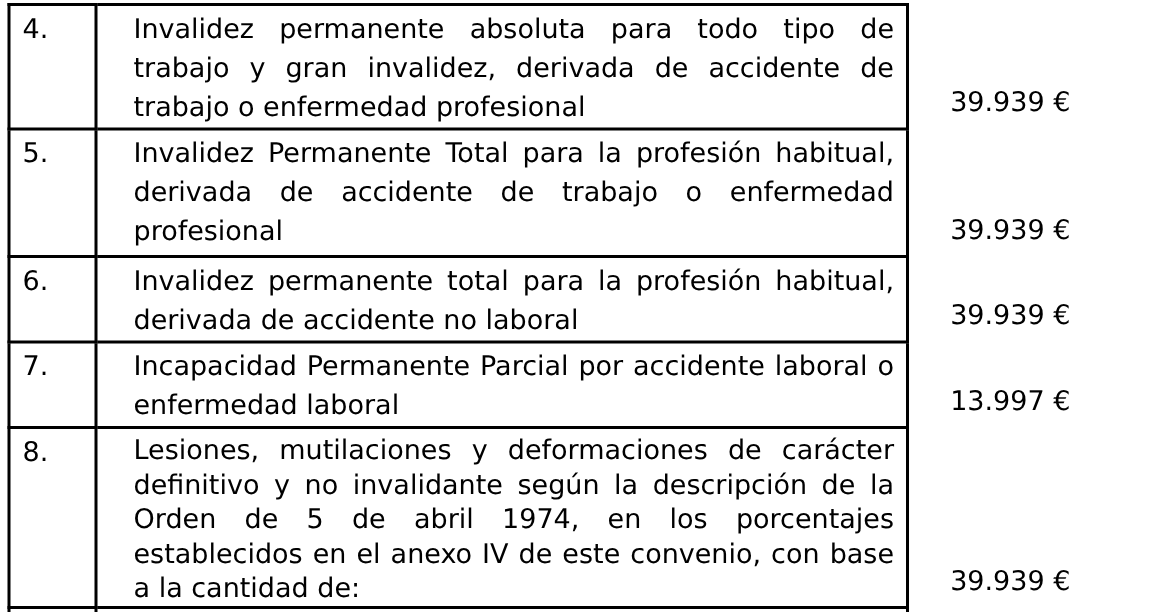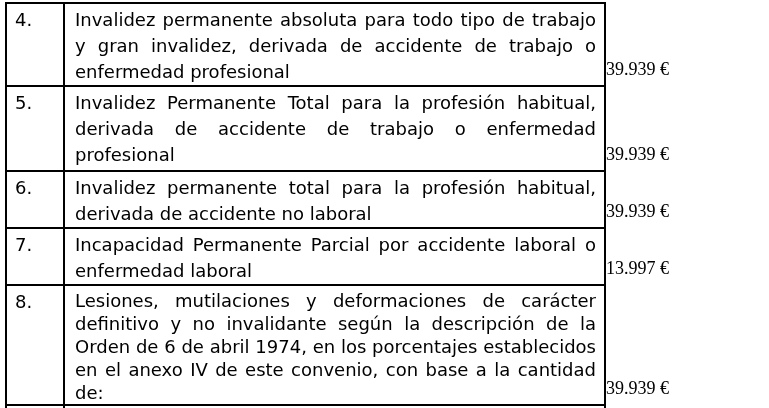--- a/index.html
+++ b/index.html
@@ -39,7 +39,7 @@
     line-height: 26px;
   }
   td.desc {
-    padding: 3px 8px 0 10px;
+    padding: 3px 8px 0 24px;
     text-align: justify;
     line-height: 26px;
   }

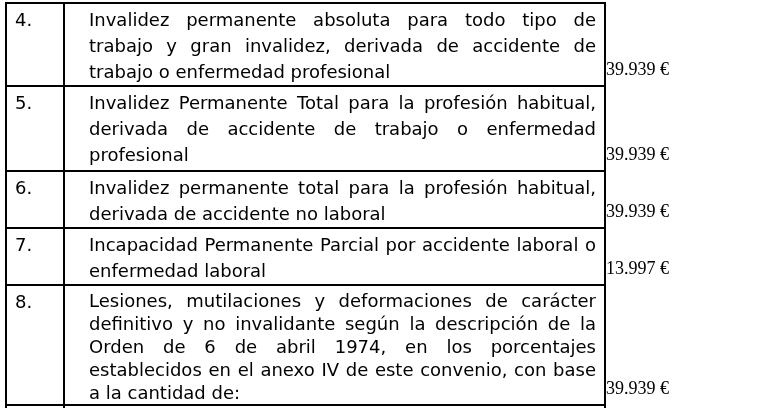--- a/index.html
+++ b/index.html
@@ -46,11 +46,10 @@
   td.amt {
     border: none;
     vertical-align: bottom;
-    text-align: left;
+    text-align: center;
     padding: 0 28px 6px 0;
     line-height: 22px;
     white-space: nowrap;
-    font-family: Liberation Serif, serif;
   }
   tr.r4 { height: 81px; }
   tr.r5 { height: 85px; }

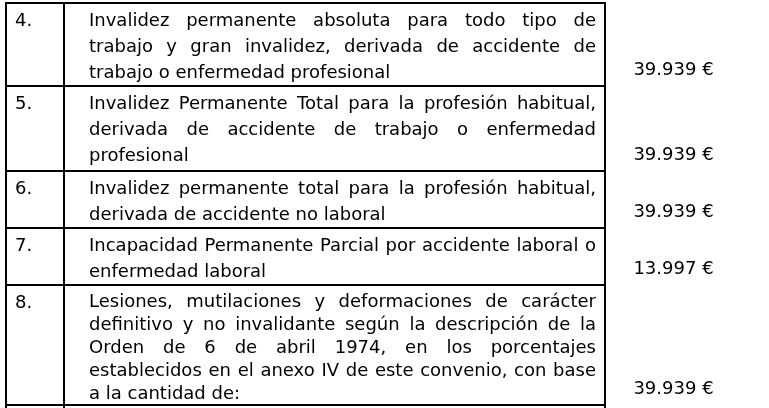--- a/index.html
+++ b/index.html
@@ -93,7 +93,7 @@
       </tr>
       <tr class="r8">
         <td class="num">8.</td>
-        <td class="desc">Lesiones, mutilaciones y deformaciones de carácter definitivo y no invalidante según la descripción de la Orden de 6 de abril 1974, en los porcentajes establecidos en el anexo IV de este convenio, con base a la cantidad de:</td>
+        <td class="desc">Lesiones, mutilaciones y deformaciones de carácter definitivo y no invalidante según la descripción de la Orden de 5 de abril 1974, en los porcentajes establecidos en el anexo IV de este convenio, con base a la cantidad de:</td>
         <td class="amt">39.939 €</td>
       </tr>
       <tr class="partial">

